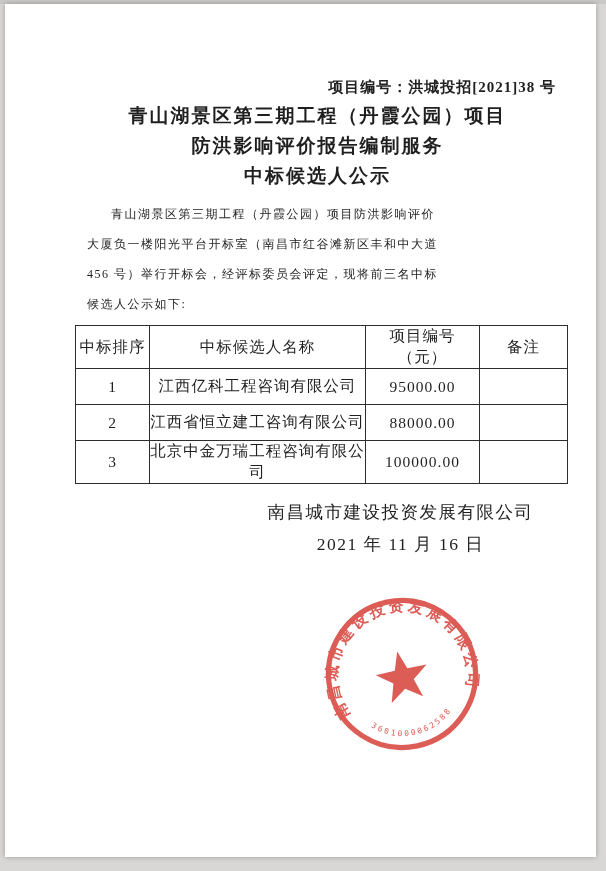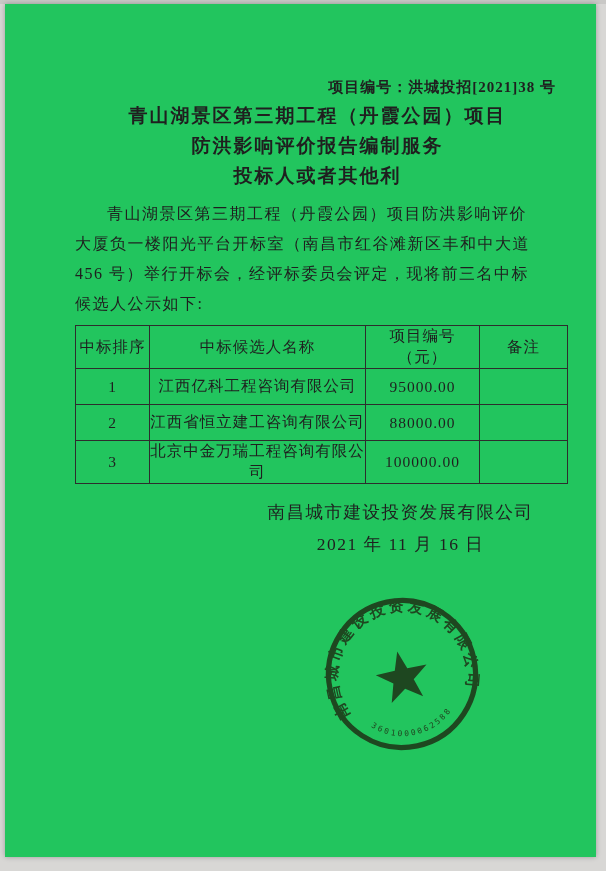--- a/index.html
+++ b/index.html
@@ -14,7 +14,7 @@
   .page {
     position:absolute; left:5px; top:4px;
     width:591px; height:853px;
-    background:#22c55e;
+    background:#ffffff;
     box-shadow:0 0 5px rgba(0,0,0,.28);
     padding:58px 28px 8px 62px;
   }

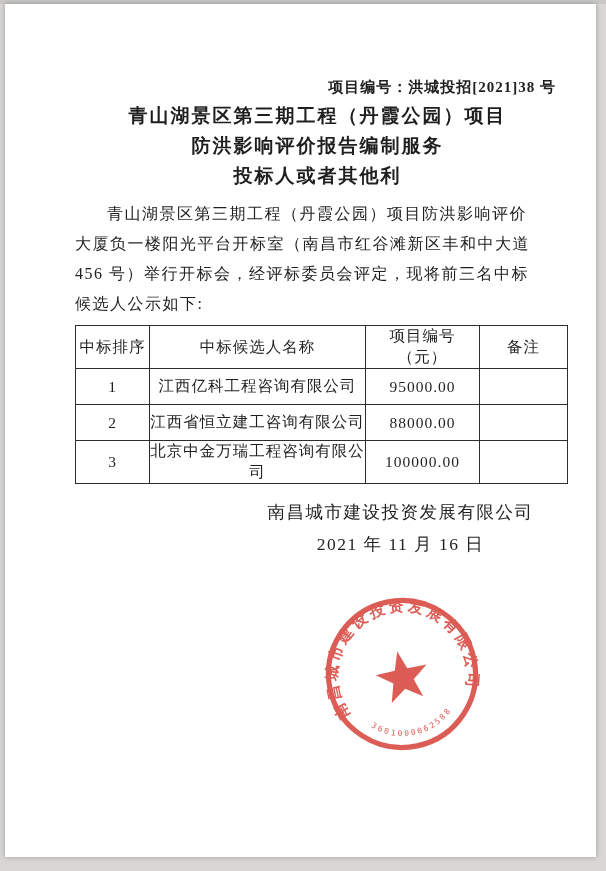--- a/index.html
+++ b/index.html
@@ -103,7 +103,7 @@
   <div class="titles">
     <div class="title-line">青山湖景区第三期工程（丹霞公园）项目</div>
     <div class="title-line">防洪影响评价报告编制服务</div>
-    <div class="title-line">投标人或者其他利</div>
+    <div class="title-line">中标候选人公示</div>
   </div>
 
   <div class="para">

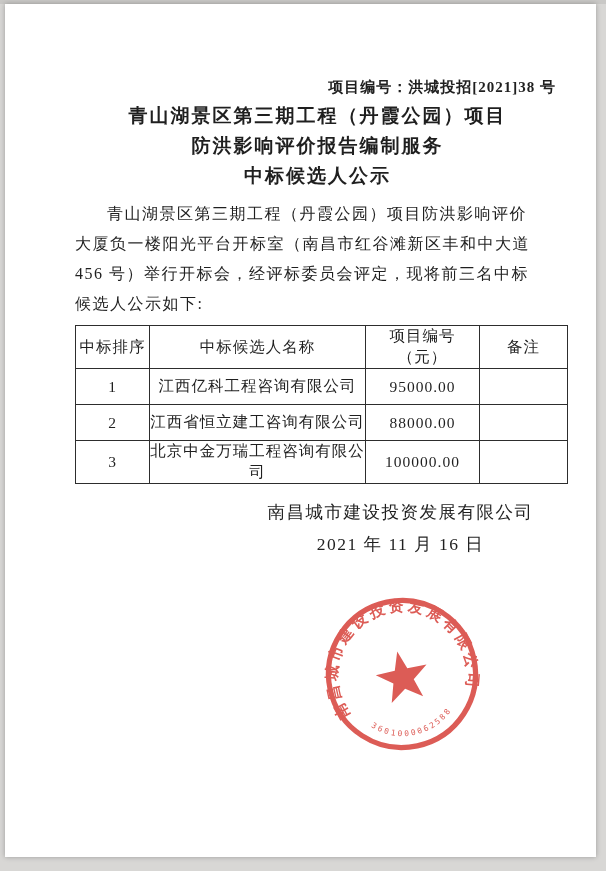--- a/index.html
+++ b/index.html
@@ -36,8 +36,8 @@
   }
   .para { margin-top:8px; }
   .para-line, .closing-line {
-    margin-left:8px;
-    font-size:16px;
+    margin-left:20px;
+    font-size:12px;
     line-height:30px;
     letter-spacing:1.5px;
     white-space:nowrap;

